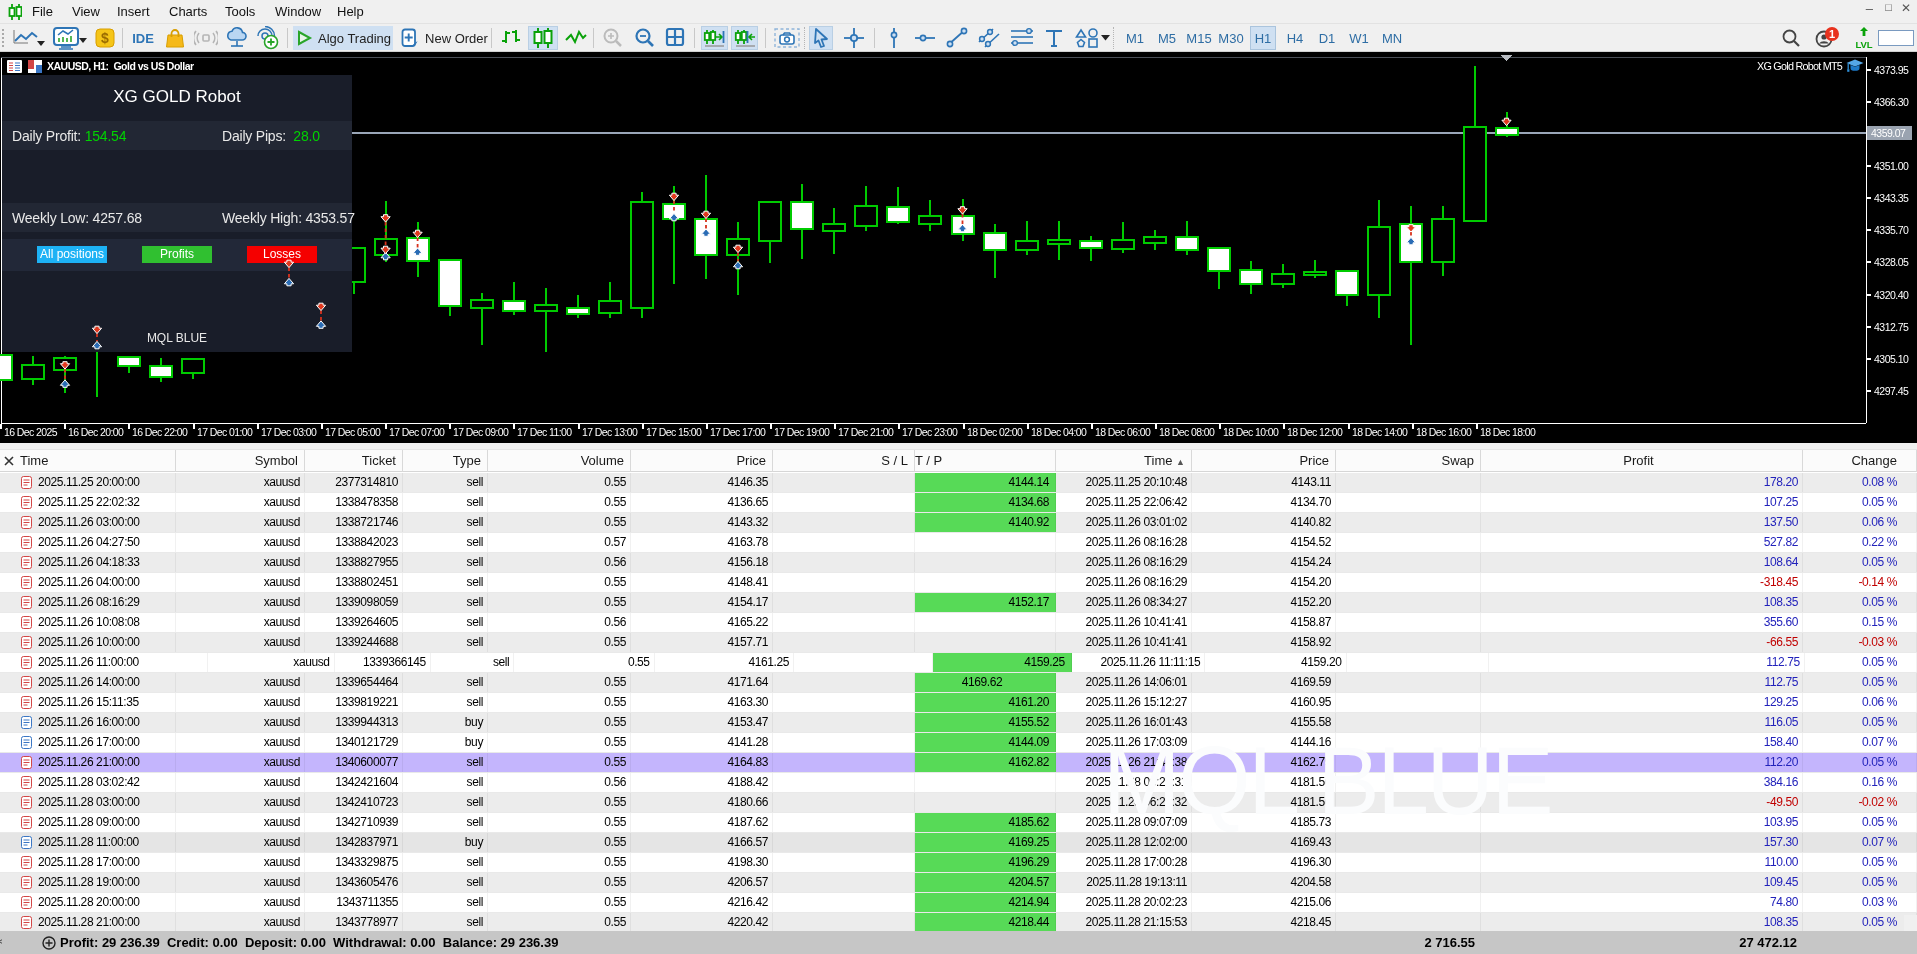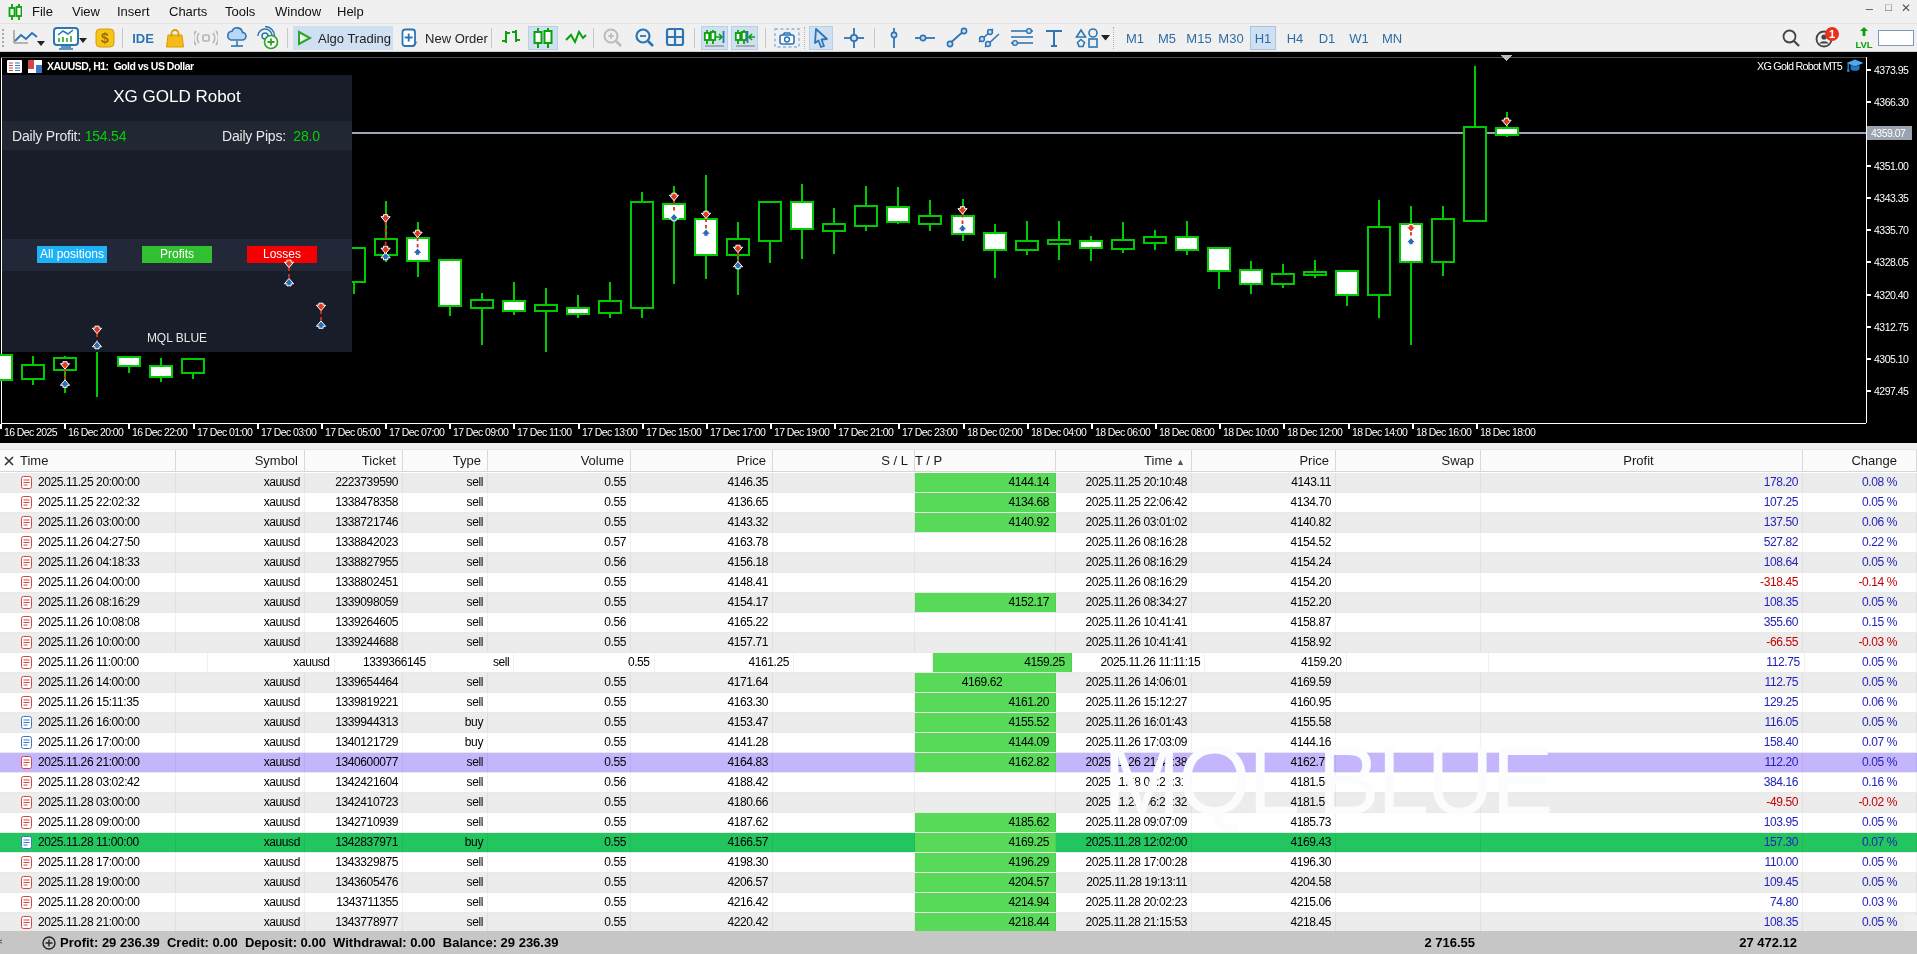--- a/index.html
+++ b/index.html
@@ -484,6 +484,10 @@
    <span style="left:10px">Daily Profit: <span class="gv">154.54</span></span>
    <span style="left:220px">Daily Pips:&nbsp; <span class="gv">28.0</span></span>
  </div>
+ <div class="band" style="top:128px;height:29px">
+   <span style="left:10px">Weekly Low: 4257.68</span>
+   <span style="left:220px">Weekly High: 4353.57</span>
+ </div>
  <div class="band" style="top:164px;height:32px;background:#222838"></div>
  <div class="pbtn" style="left:35px;background:#1db2f5">All positions</div>
  <div class="pbtn" style="left:140px;background:#30c030">Profits</div>

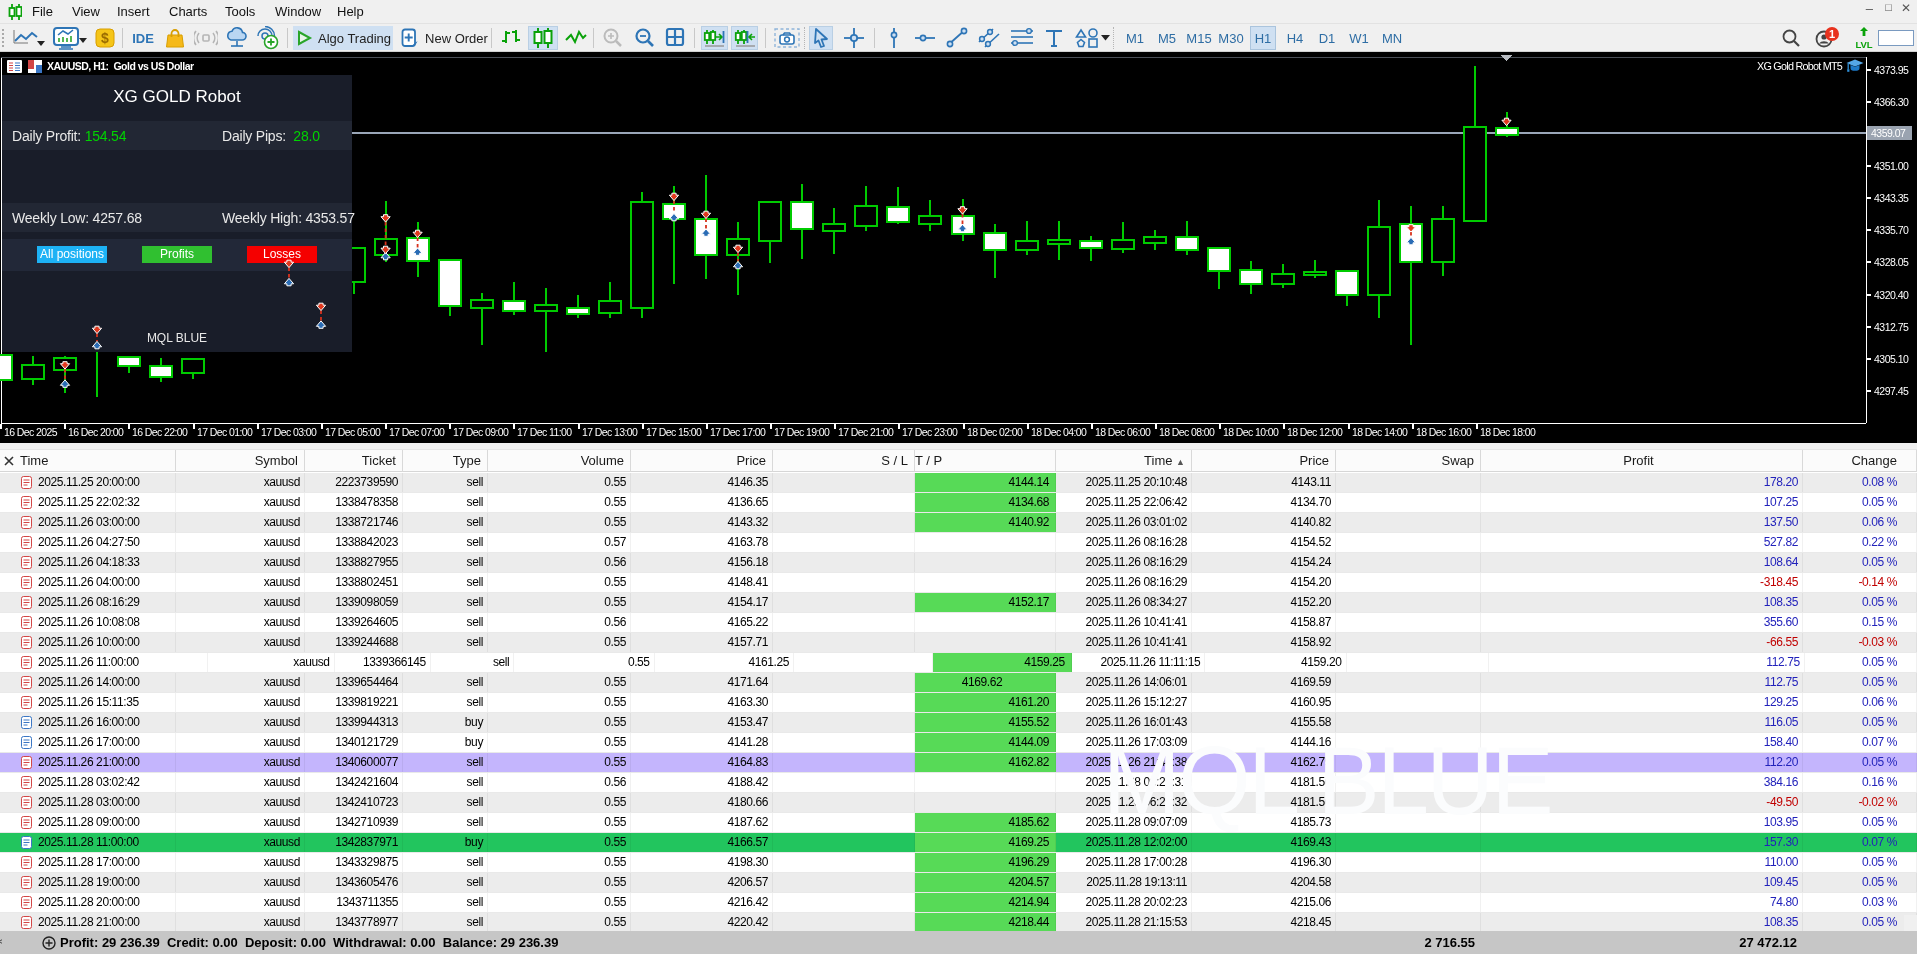--- a/index.html
+++ b/index.html
@@ -578,7 +578,7 @@
           <span>2025.11.25 20:00:00</span>
         </div>
 <div class="c r" style="width:129px">xauusd</div>
-<div class="c r" style="width:98px">2223739590</div>
+<div class="c r" style="width:98px">2377314810</div>
 <div class="c r" style="width:85px">sell</div>
 <div class="c r" style="width:143px">0.55</div>
 <div class="c r" style="width:142px">4146.35</div>

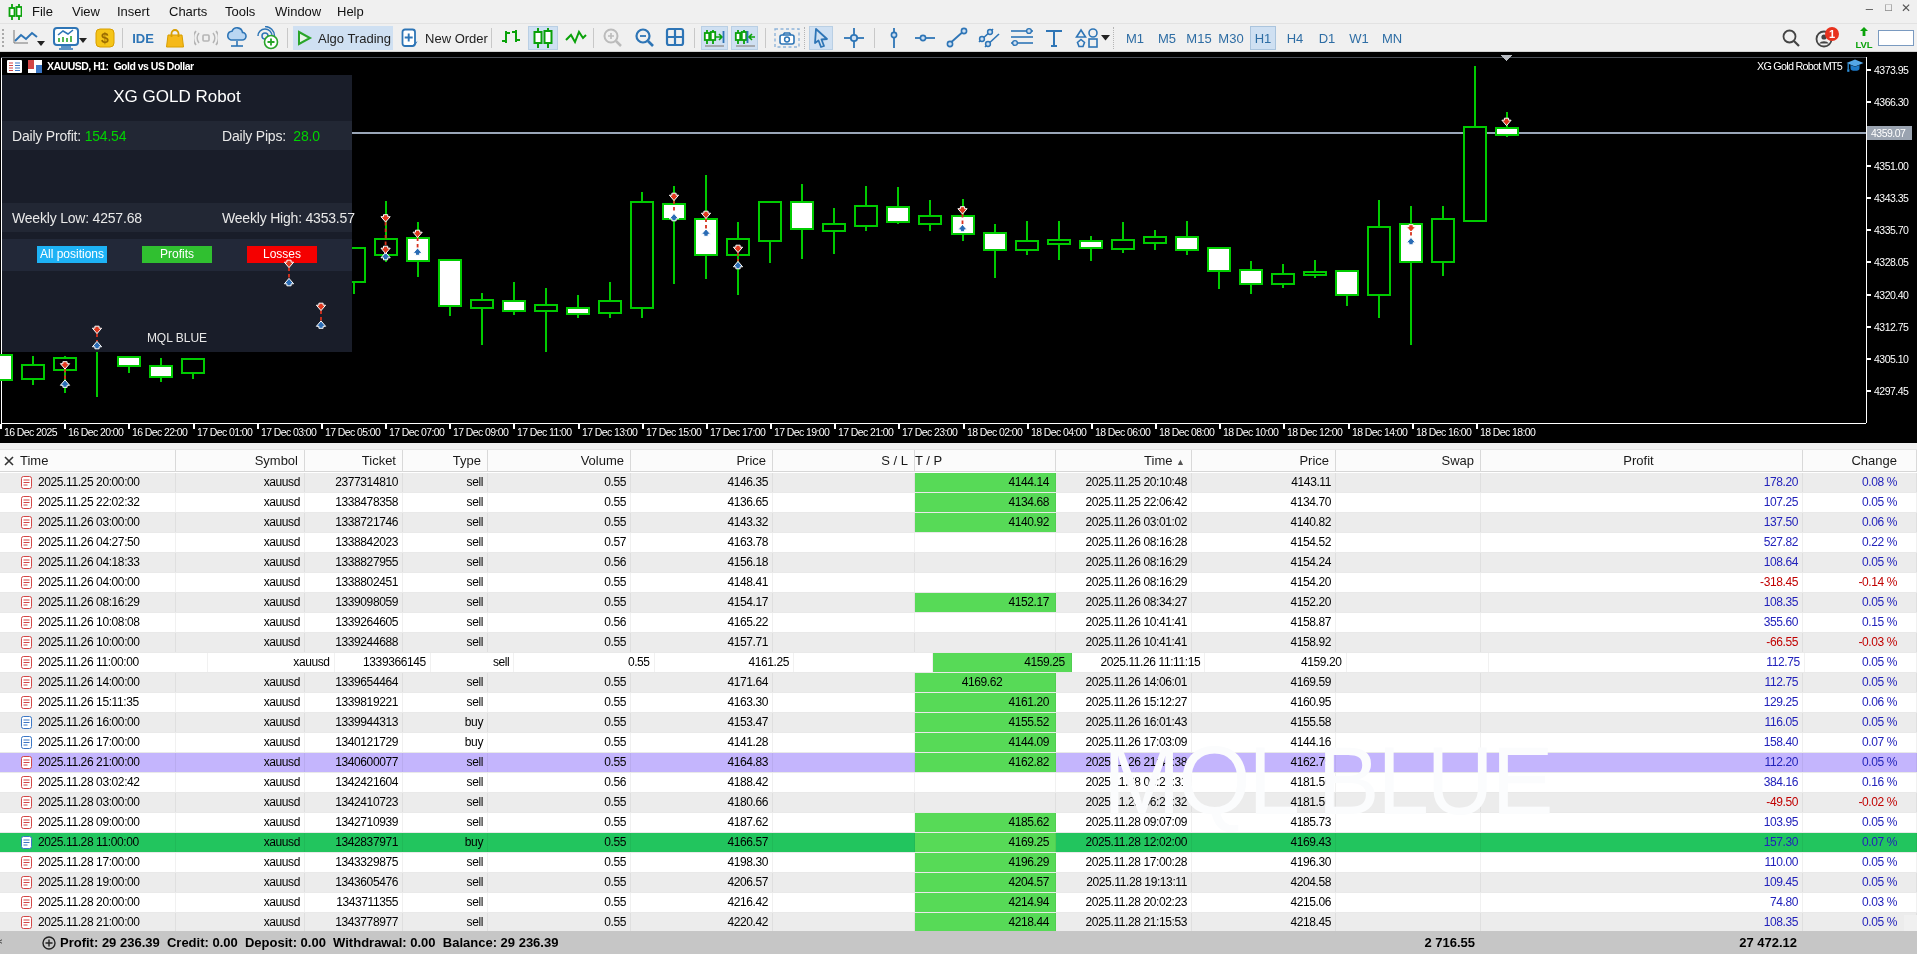--- a/index.html
+++ b/index.html
@@ -947,7 +947,7 @@
 <div class="c r" style="width:322px;color:#2222bb">103.95</div>
 <div class="c r" style="width:114px;color:#2222bb;padding-right:19px">0.05 %</div>
 </div>
-<div class="row" style="background:#22c55e">
+<div class="row" style="background:#e5e5e5">
 <div class="c" style="width:176px;display:flex;align-items:center">
           <svg width="11" height="13" style="margin:0 6px 0 21px;flex:none">
             <rect x="0.5" y="0.5" width="10" height="12" rx="2" fill="#fff" stroke="#3a76c4" stroke-width="1"></rect>

